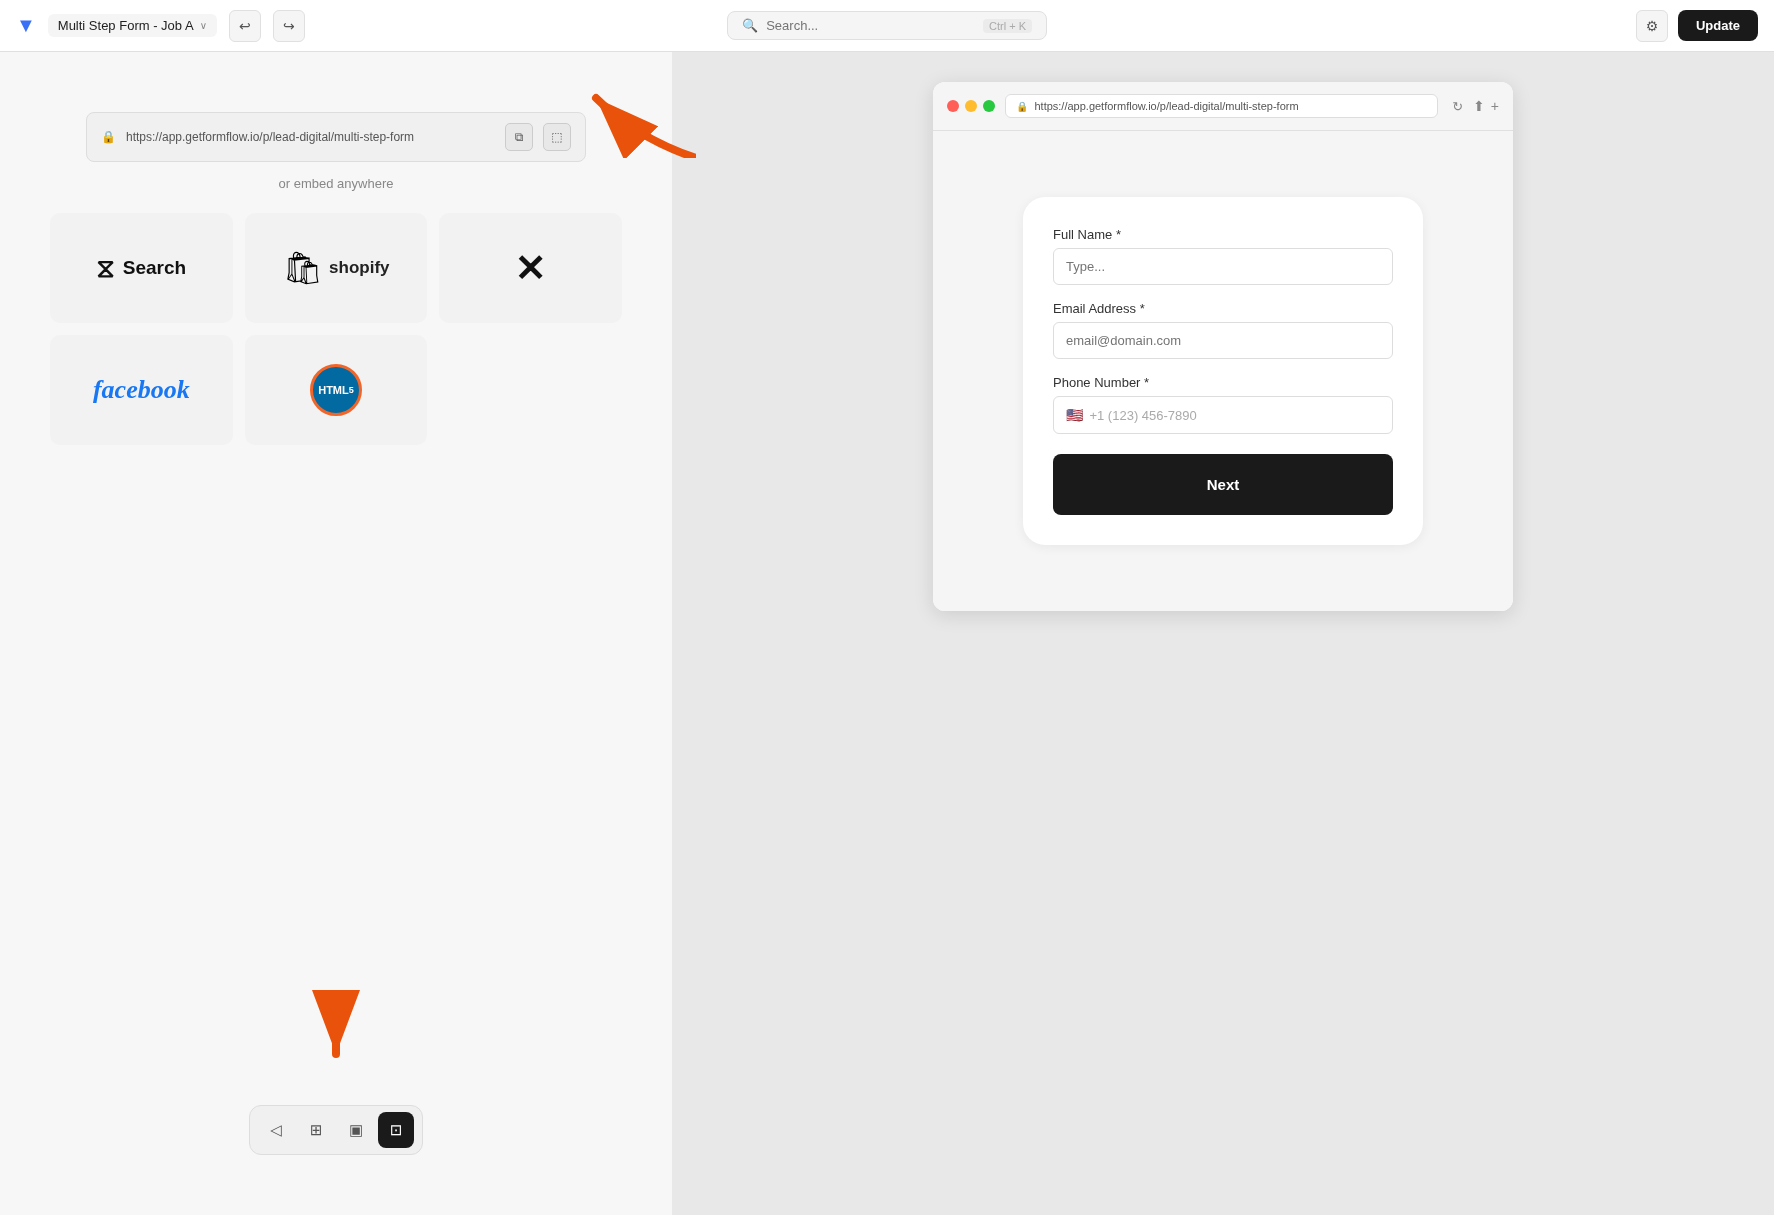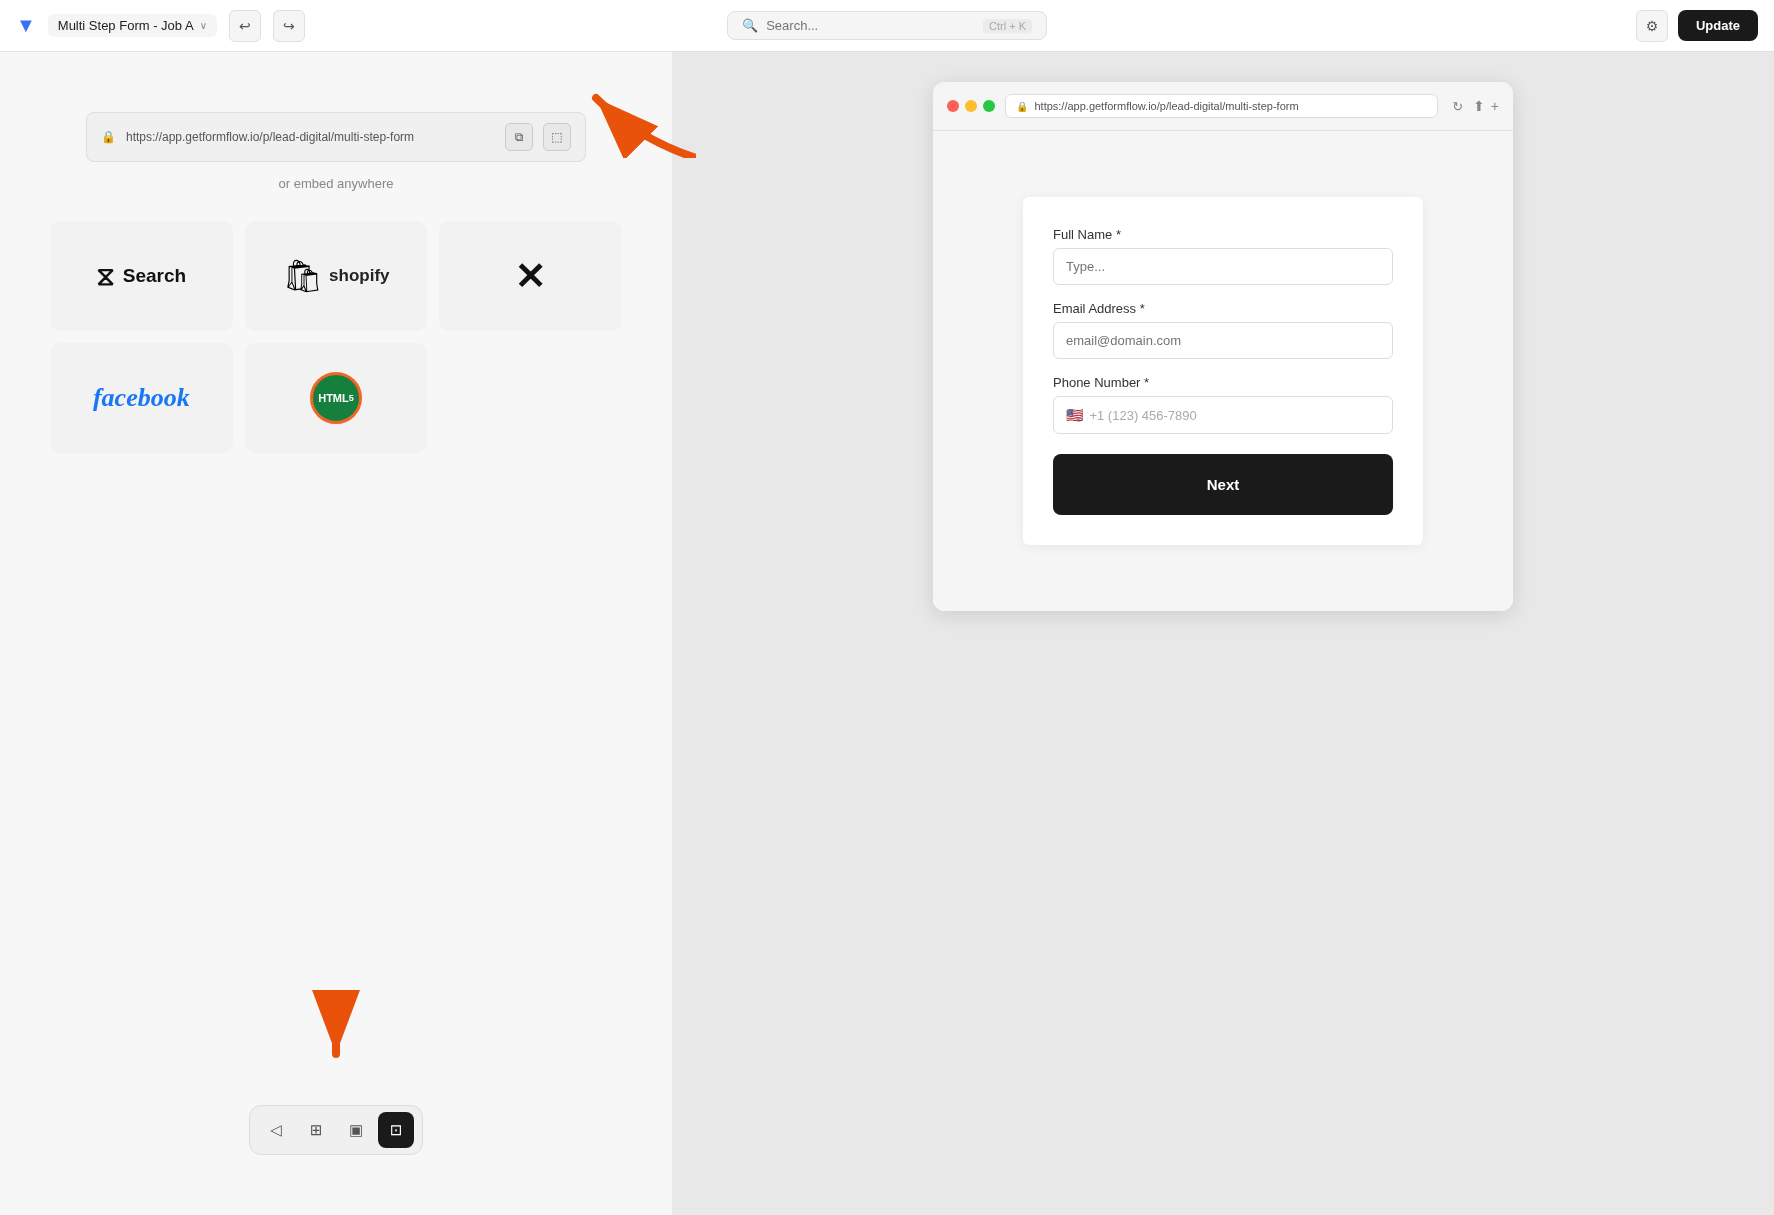--- a/index.html
+++ b/index.html
@@ -75,7 +75,7 @@
       width: 28px; height: 28px; display: flex; align-items: center; justify-content: center;
       cursor: pointer; font-size: 12px; color: #555;
     }
-    .embed-text { font-size: 13px; color: #888; margin-bottom: 30px; margin-top: 8px; }
+    .embed-text { font-size: 13px; color: #888; margin-bottom: 22px; margin-top: 8px; }
 
     
     .arrow-top {

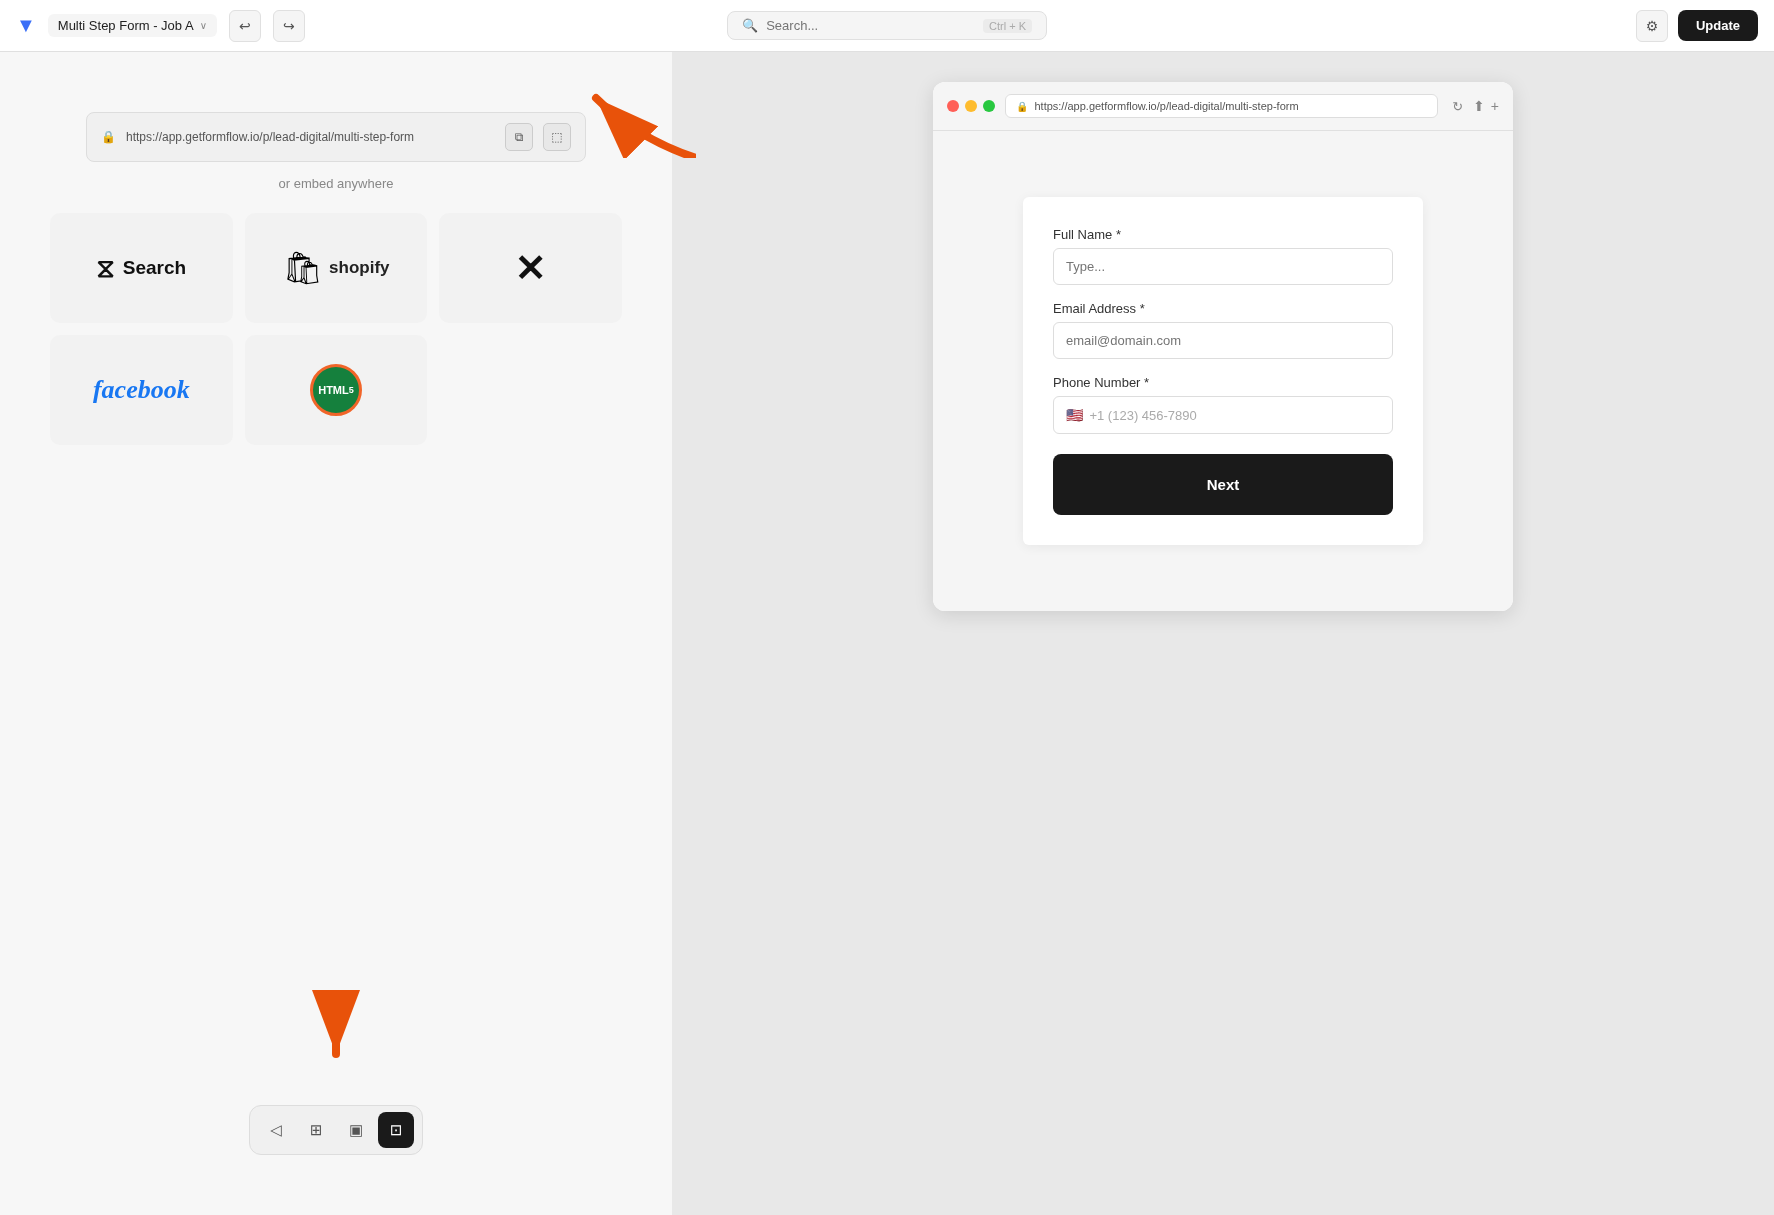--- a/index.html
+++ b/index.html
@@ -156,7 +156,7 @@
       padding: 40px 30px;
     }
     .form-card {
-      background: #fff; border-radius: 6px;
+      background: #fff; border-radius: 22px;
       padding: 30px; width: 100%; max-width: 400px;
       box-shadow: 0 2px 12px rgba(0,0,0,0.06);
     }

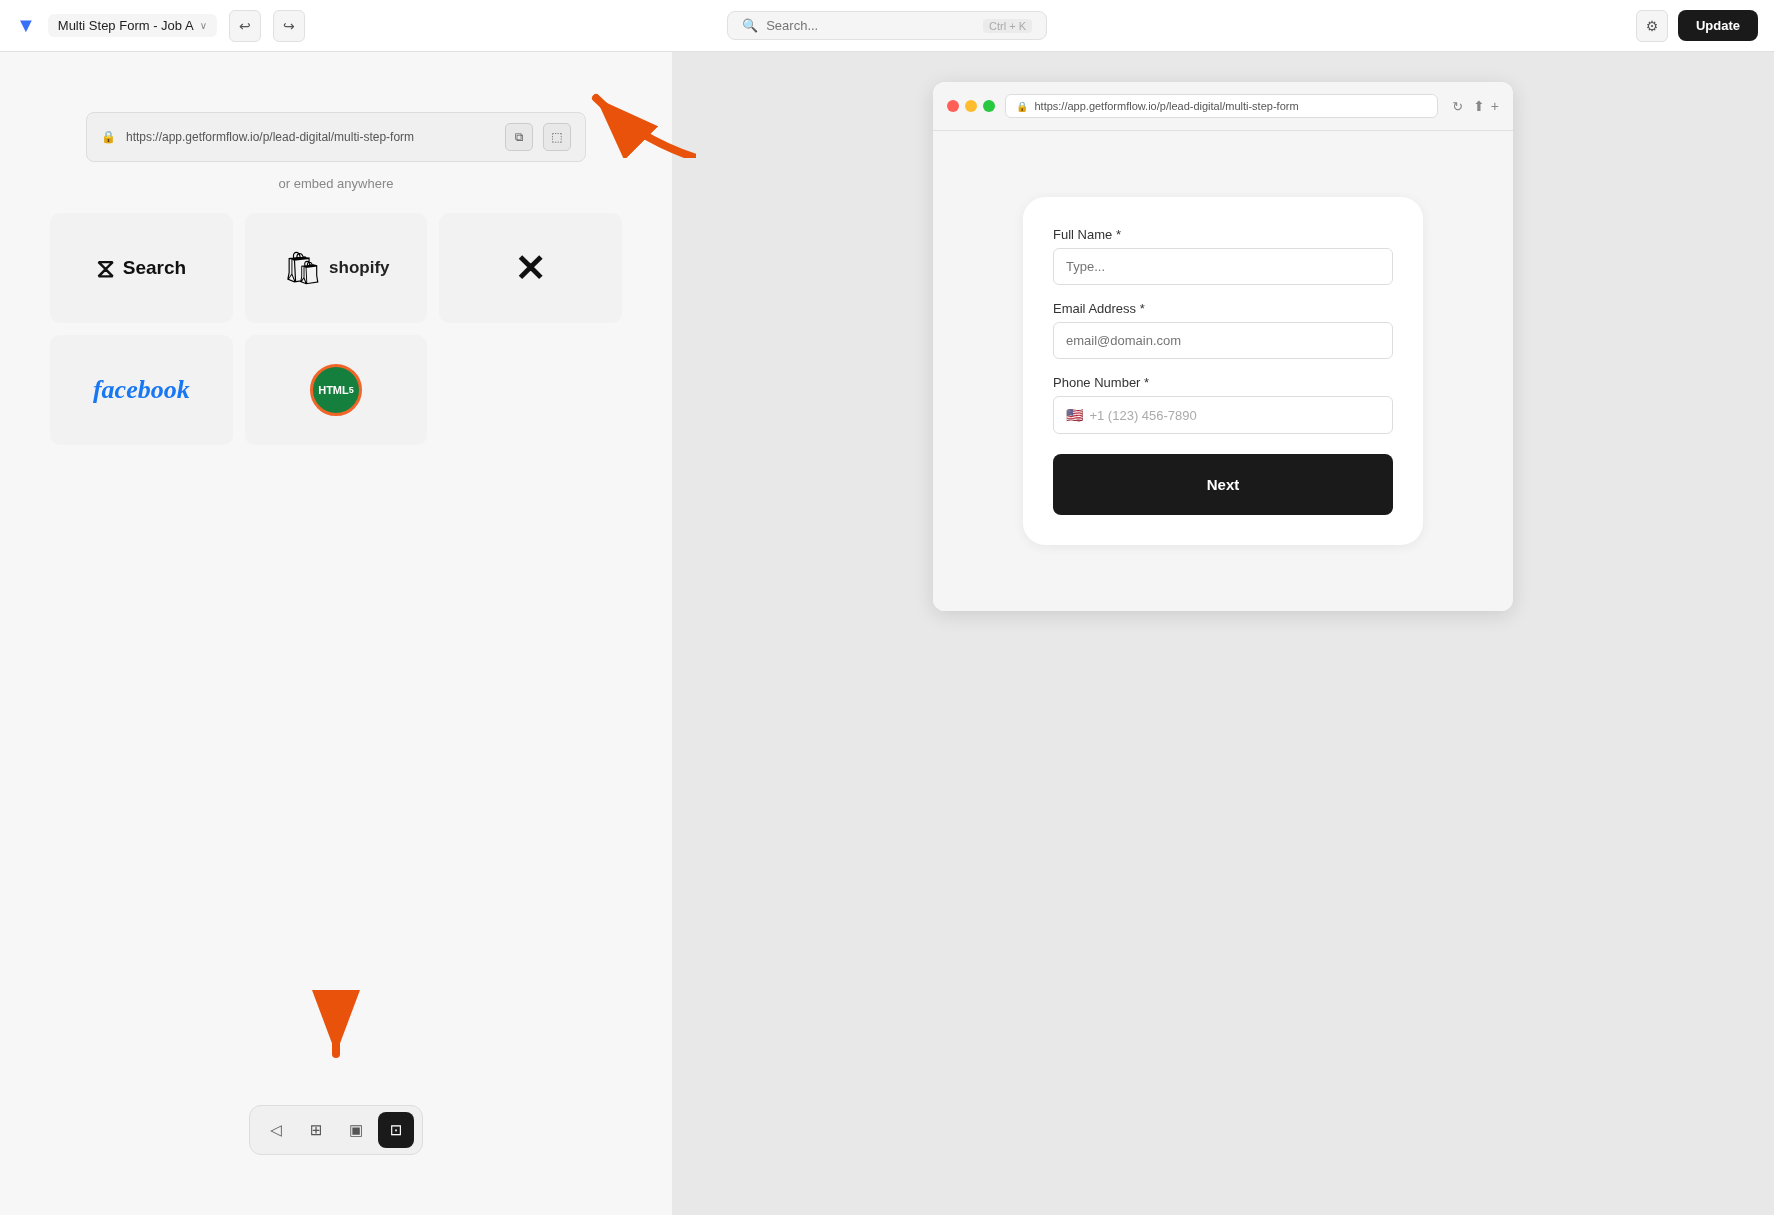--- a/index.html
+++ b/index.html
@@ -99,7 +99,7 @@
     .x-logo { font-size: 36px; font-weight: 900; color: #111; }
     .facebook-text { font-size: 26px; font-weight: 700; color: #1877f2; font-family: Georgia, serif; font-style: italic; }
     .html5-badge {
-      width: 52px; height: 52px; background: #15803d;
+      width: 52px; height: 52px; background: #0369a1;
       border-radius: 50%; display: flex; align-items: center; justify-content: center;
       color: #fff; font-size: 13px; font-weight: 900; border: 3px solid #f16529;
       font-family: Arial, sans-serif;

